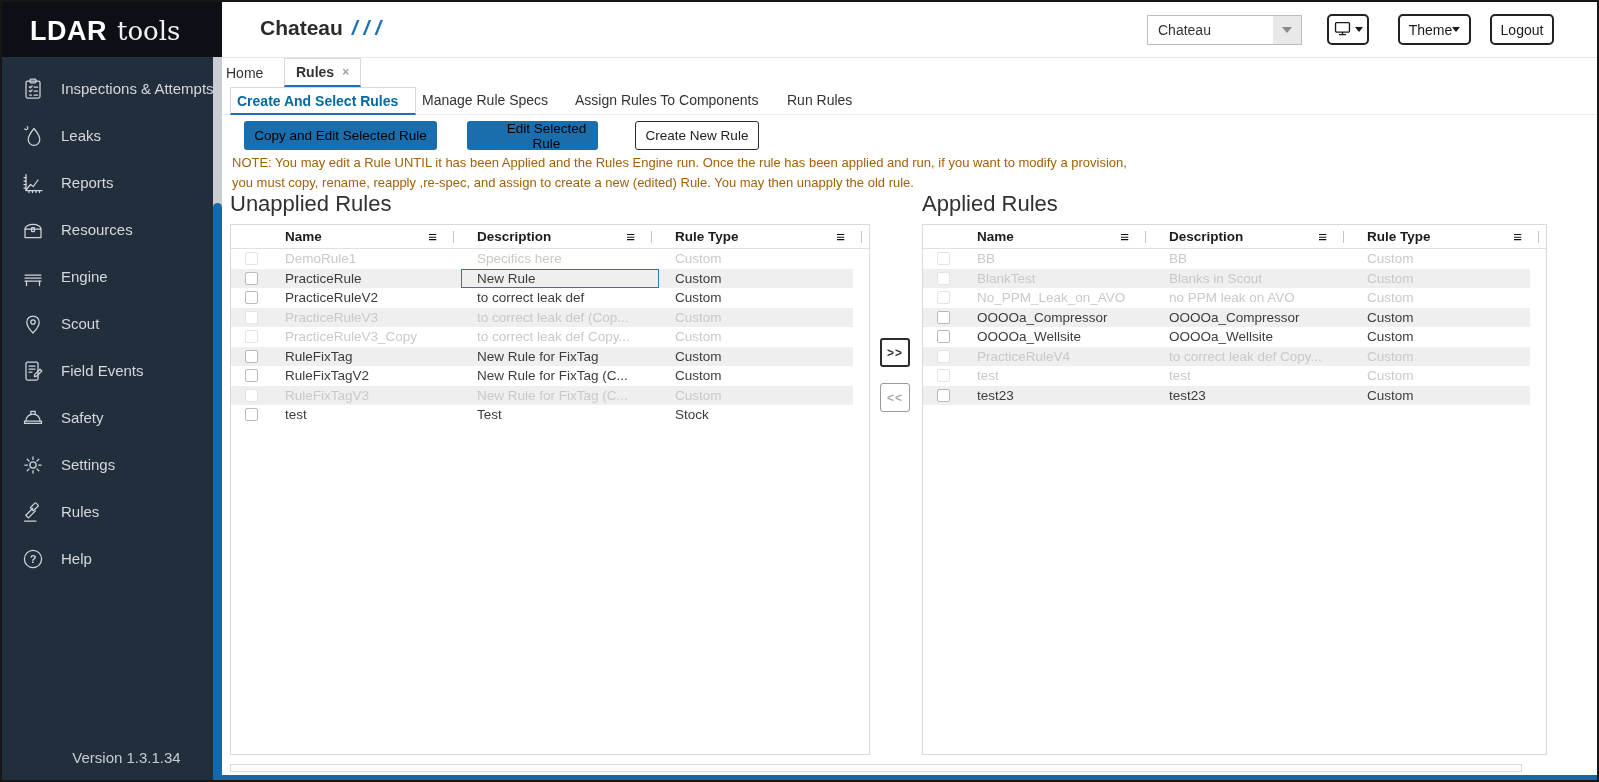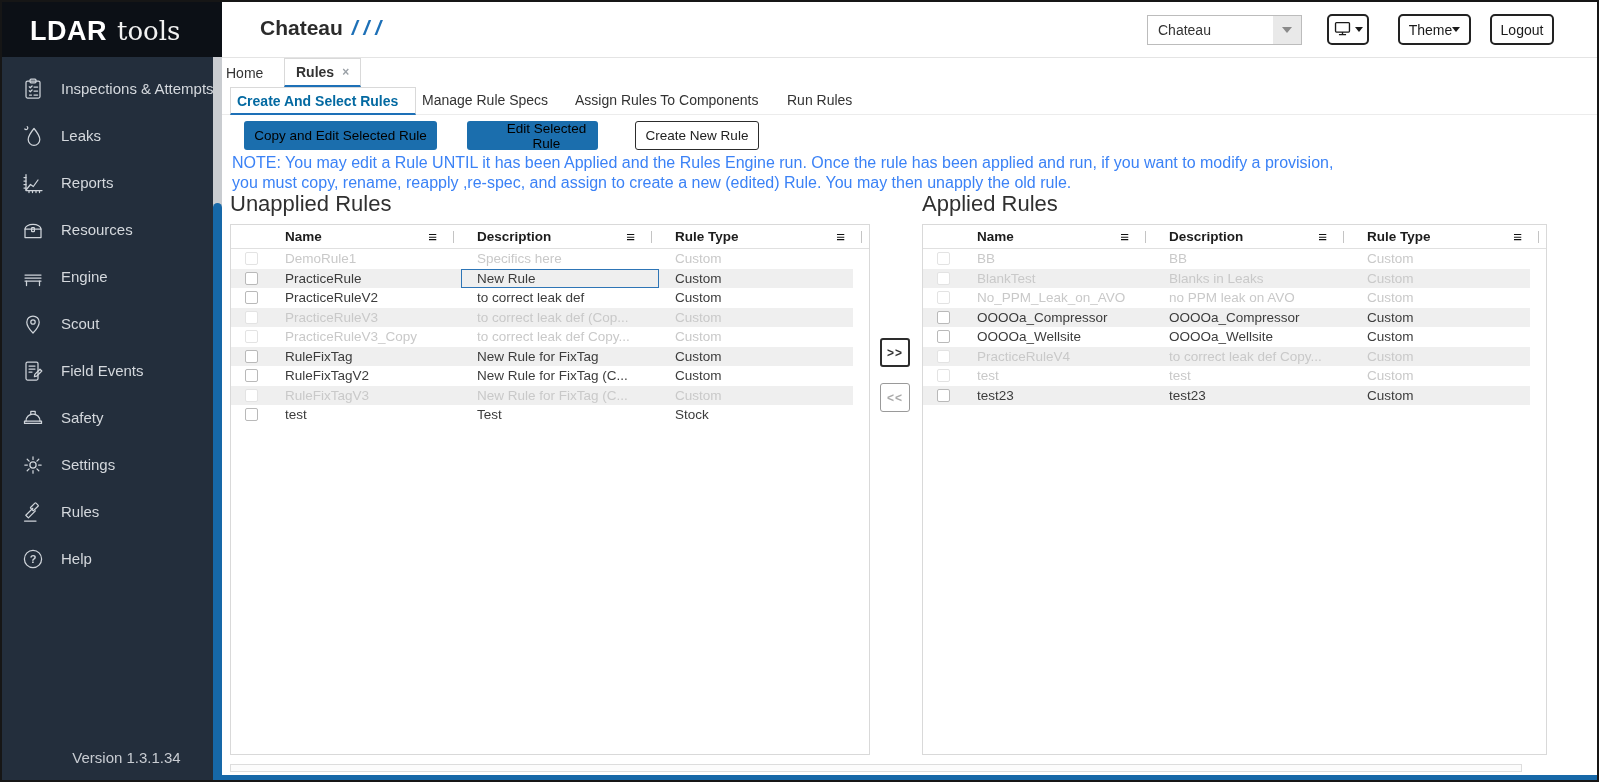--- a/index.html
+++ b/index.html
@@ -82,8 +82,8 @@
   .btn-copy { left:22px; width:193px; }
   .btn-edit { left:245px; width:131px; }
   .btn-create { left:402px; width:124px; background:#fff; border:1px solid #2c2c2c; color:#222;margin-left:11px; }
-  .note { position:absolute; left:10px; top:151px; font-size:16px; line-height:20px;
-          color:#3b82f6; white-space:nowrap; }
+  .note { position:absolute; left:10px; top:151px; font-size:13px; line-height:20px;
+          color:#a16207; white-space:nowrap; }
 
   .section-title { position:absolute; top:189px; font-size:22px; color:#303030; }
   .title-unapplied { left:8px; }

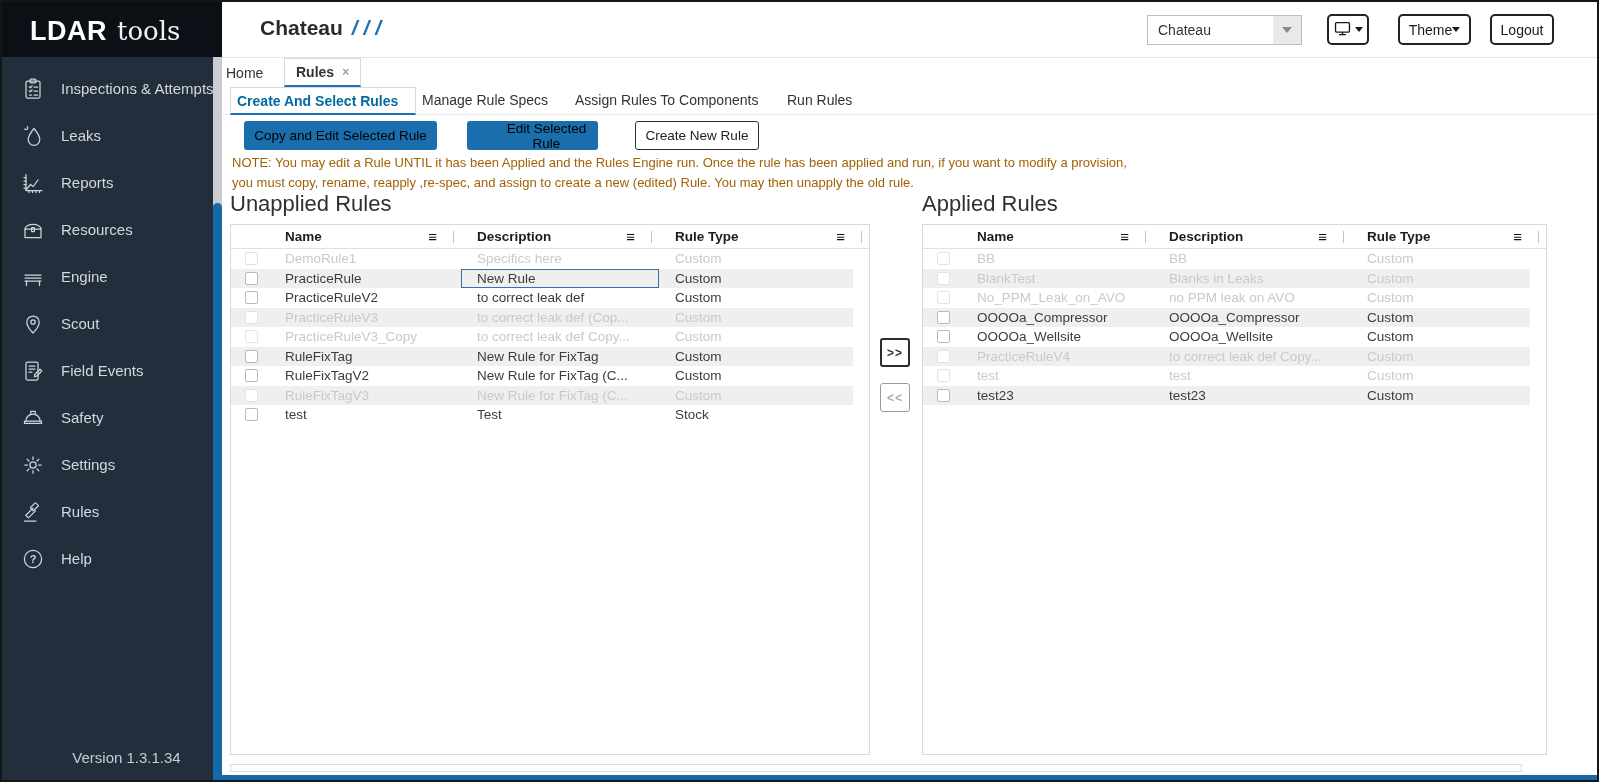--- a/index.html
+++ b/index.html
@@ -415,7 +415,7 @@
               <span class="checkbox"></span>
             </div>
             <div class="td c-name">BlankTest</div>
-            <div class="td c-desc">Blanks in Leaks</div>
+            <div class="td c-desc">Blanks in Scout</div>
             <div class="td c-type">Custom</div>
           </div>
           <div class="trow muted">

